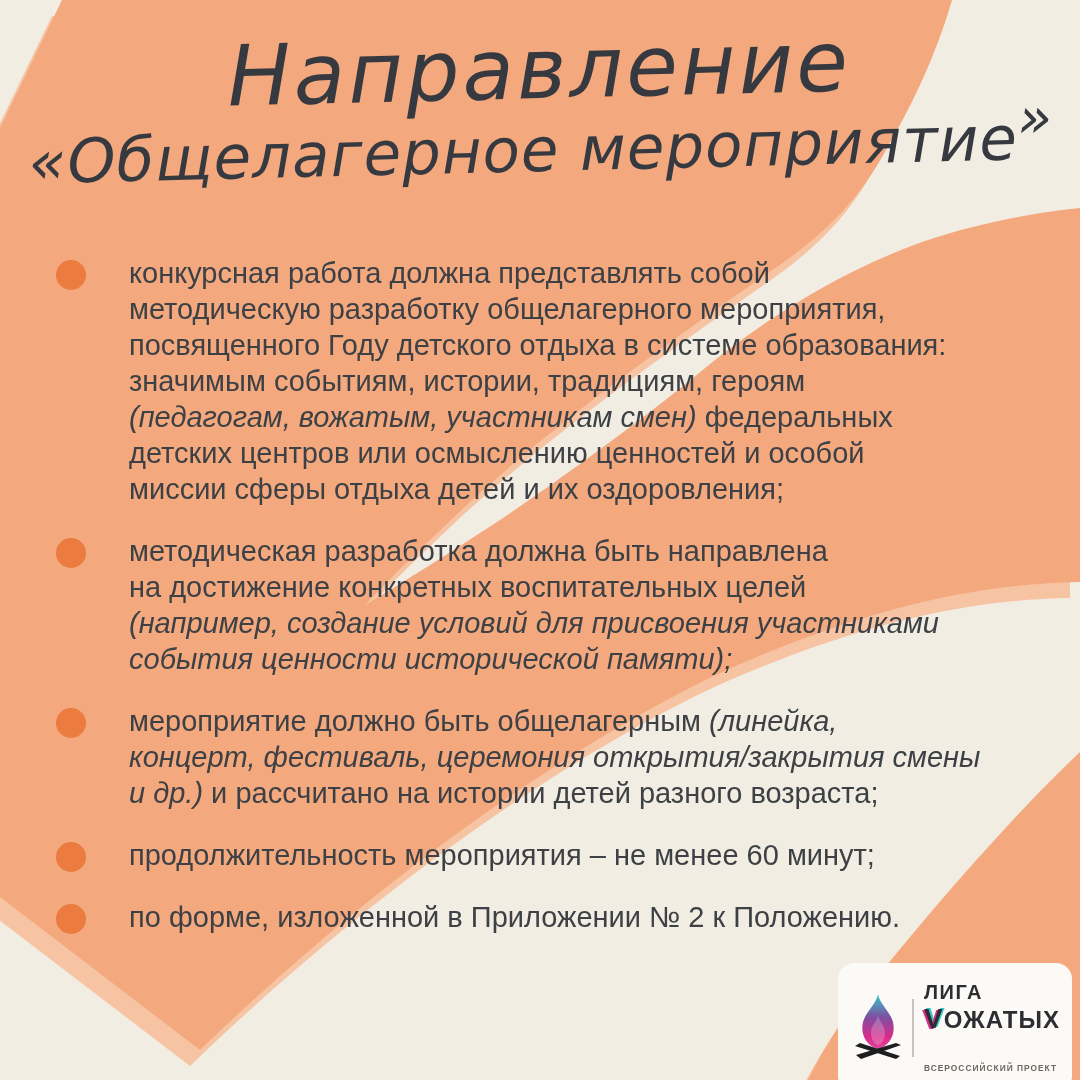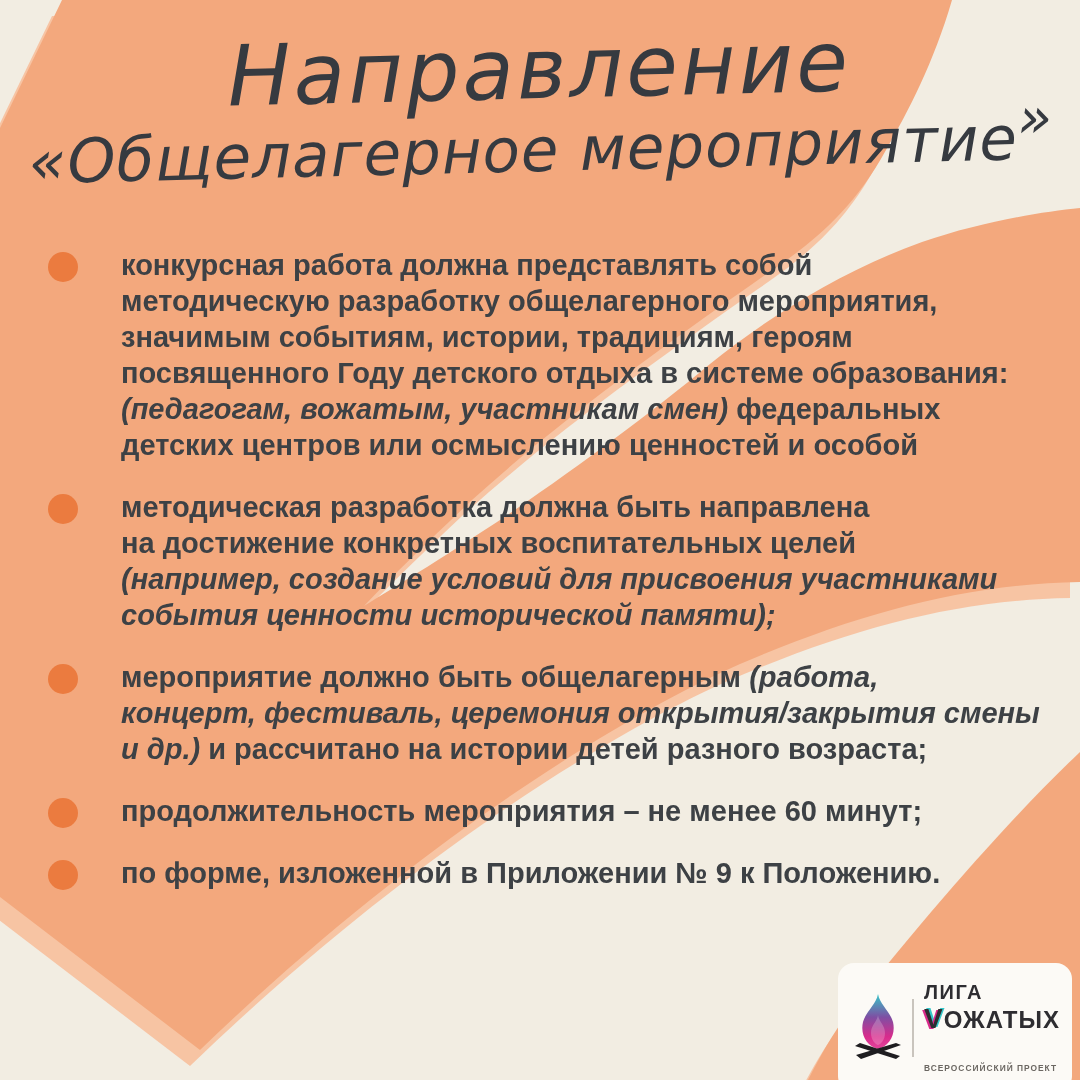--- a/index.html
+++ b/index.html
@@ -37,9 +37,9 @@
   
   .bullets{
     position:absolute;top:246px;left:120px;right:52px;z-index:2;
-    margin:1px;padding:0;list-style:none;
+    margin:9px;padding:0;list-style:none;
     color:var(--text-dark);
-    font-size:29px;line-height:36px;font-weight:bold;
+    font-size:29px;line-height:36px;
   }
   .bullet{position:relative;margin:0 0 26px 0;}
   .dot{

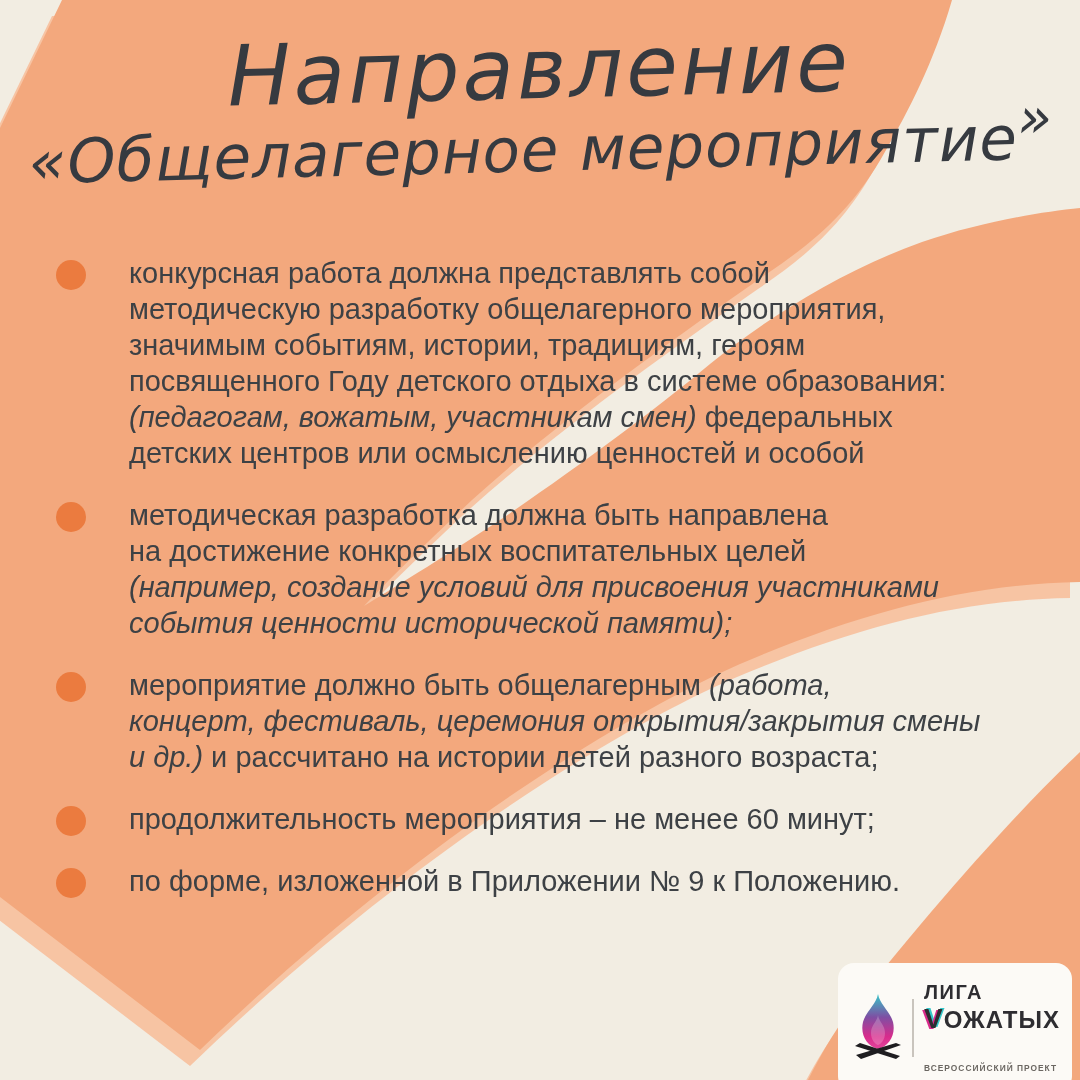--- a/index.html
+++ b/index.html
@@ -128,8 +128,8 @@
         <div class="bullet-text">
           <span class="line"><span>конкурсная работа должна представлять собой</span></span>
           <span class="line"><span>методическую разработку общелагерного мероприятия,</span></span>
+          <span class="line"><span>посвященного Году детского отдыха в системе образования:</span></span>
           <span class="line"><span>значимым событиям, истории, традициям, героям</span></span>
-          <span class="line"><span>посвященного Году детского отдыха в системе образования:</span></span>
           <span class="line"><span class="it">(педагогам, вожатым, участникам смен)</span><span> федеральных</span></span>
           <span class="line"><span>детских центров или осмыслению ценностей и особой</span></span>
         </div>

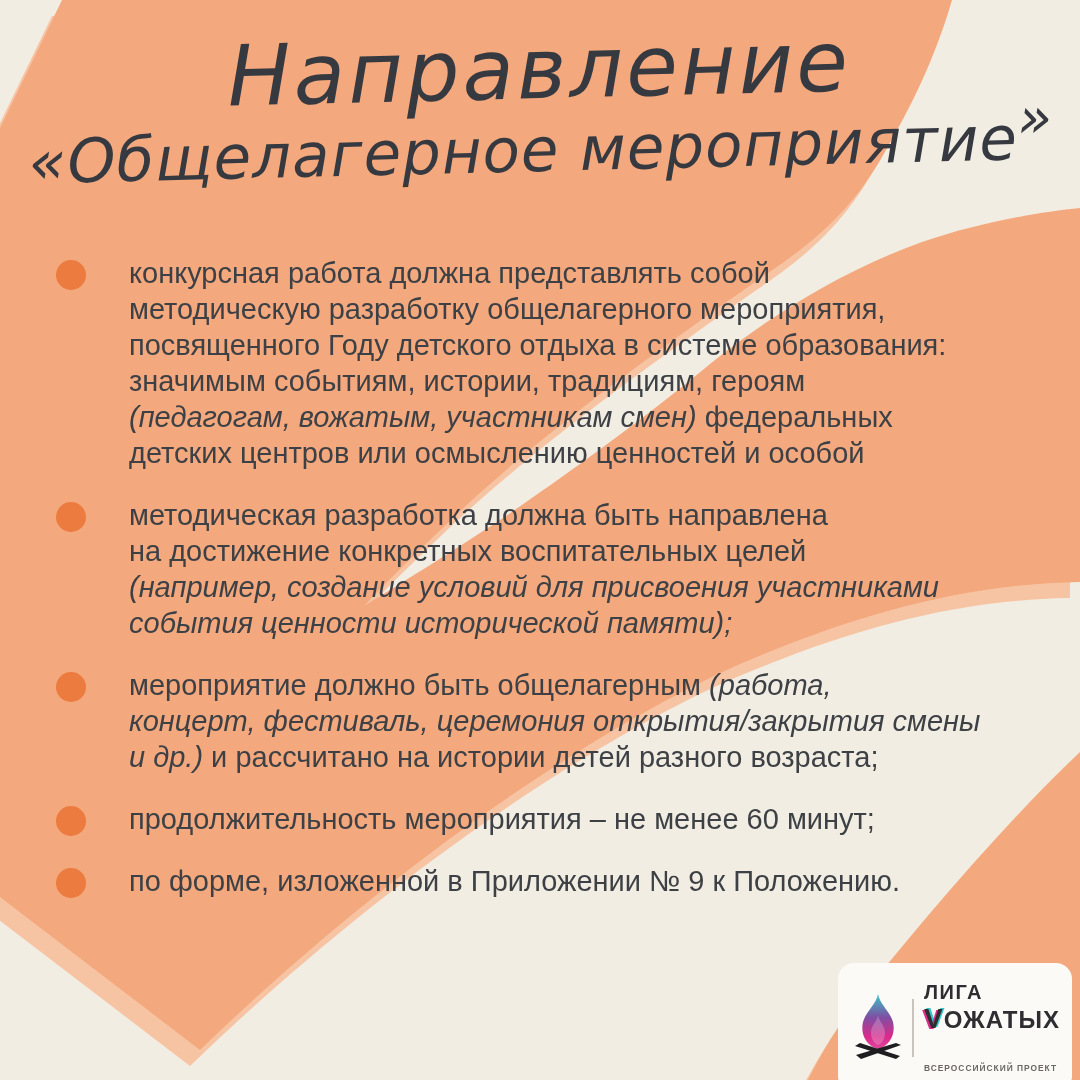--- a/index.html
+++ b/index.html
@@ -132,6 +132,7 @@
           <span class="line"><span>значимым событиям, истории, традициям, героям</span></span>
           <span class="line"><span class="it">(педагогам, вожатым, участникам смен)</span><span> федеральных</span></span>
           <span class="line"><span>детских центров или осмыслению ценностей и особой</span></span>
+          <span class="line"><span>миссии сферы отдыха детей и их оздоровления;</span></span>
         </div>
       </li>
       <li class="bullet">

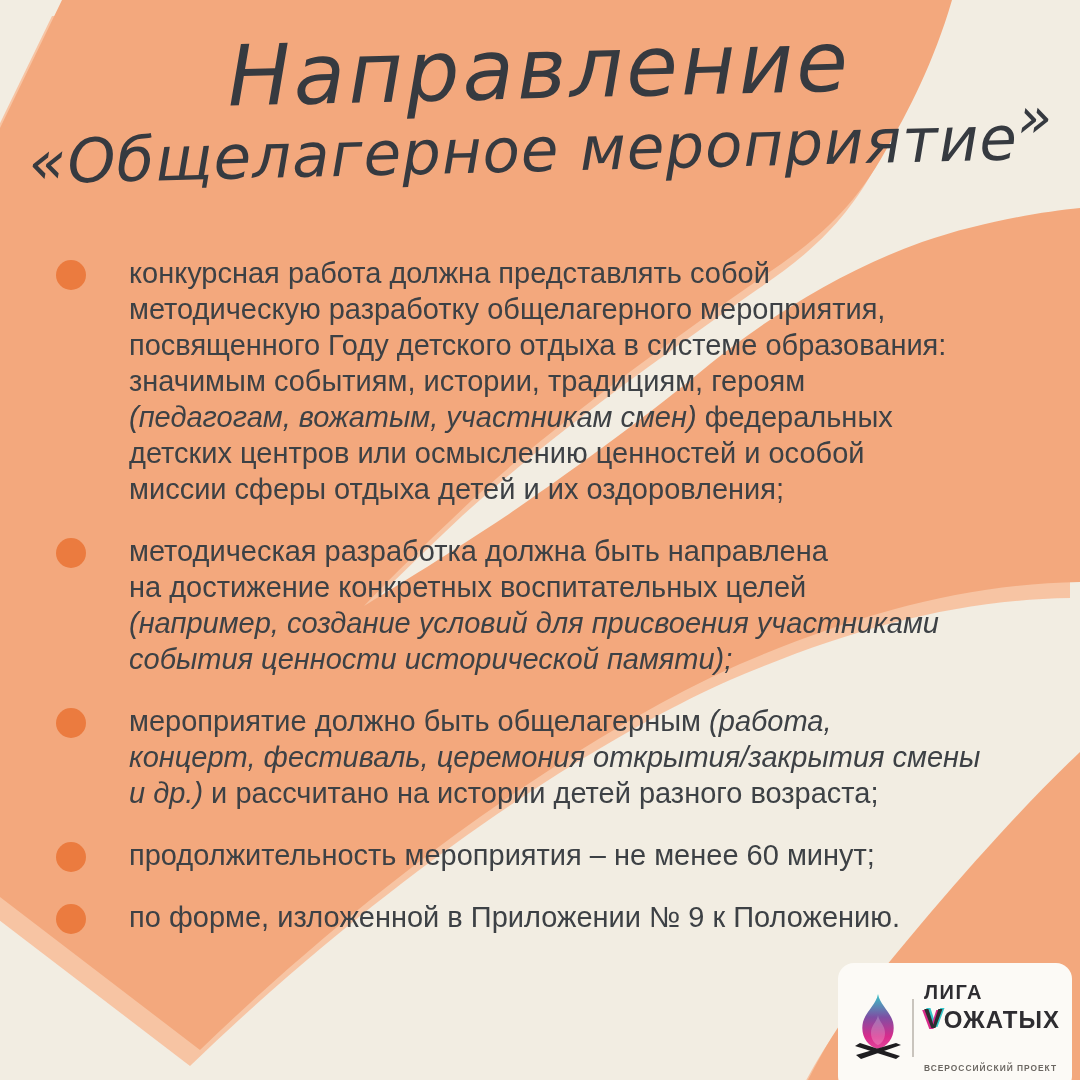--- a/index.html
+++ b/index.html
@@ -147,7 +147,7 @@
       <li class="bullet">
         <span class="dot"></span>
         <div class="bullet-text">
-          <span class="line"><span>мероприятие должно быть общелагерным </span><span class="it">(работа,</span></span>
+          <span class="line"><span>мероприятие должно быть общелагерным </span><span class="it">(линейка,</span></span>
           <span class="line"><span class="it">концерт, фестиваль, церемония открытия/закрытия смены</span></span>
           <span class="line"><span class="it">и др.)</span><span> и рассчитано на истории детей разного возраста;</span></span>
         </div>

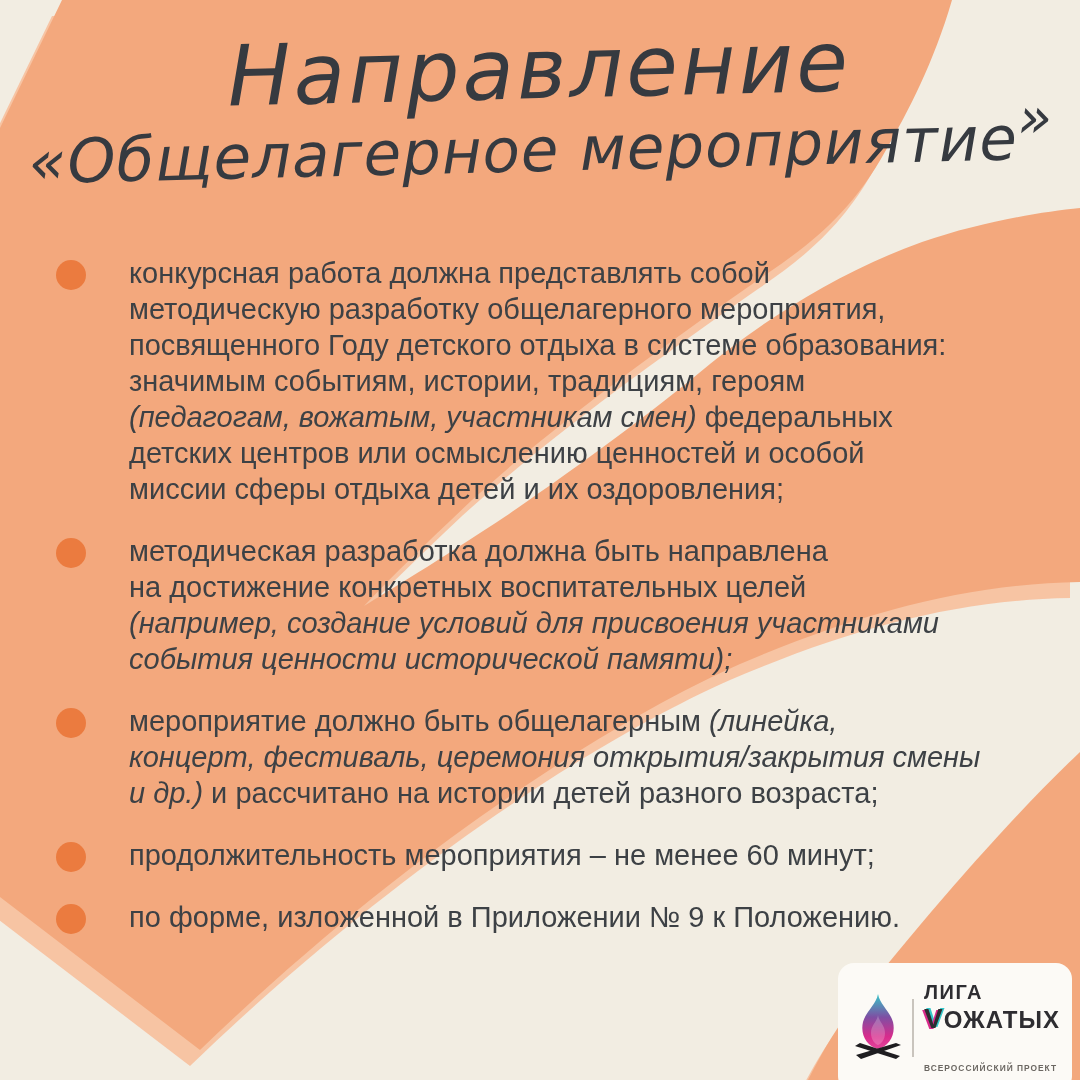--- a/index.html
+++ b/index.html
@@ -161,7 +161,7 @@
       <li class="bullet">
         <span class="dot"></span>
         <div class="bullet-text">
-          <span class="line"><span>по форме, изложенной в Приложении № 9 к Положению.</span></span>
+          <span class="line"><span>по форме, изложенной в Приложении № 2 к Положению.</span></span>
         </div>
       </li>
     </ul>

